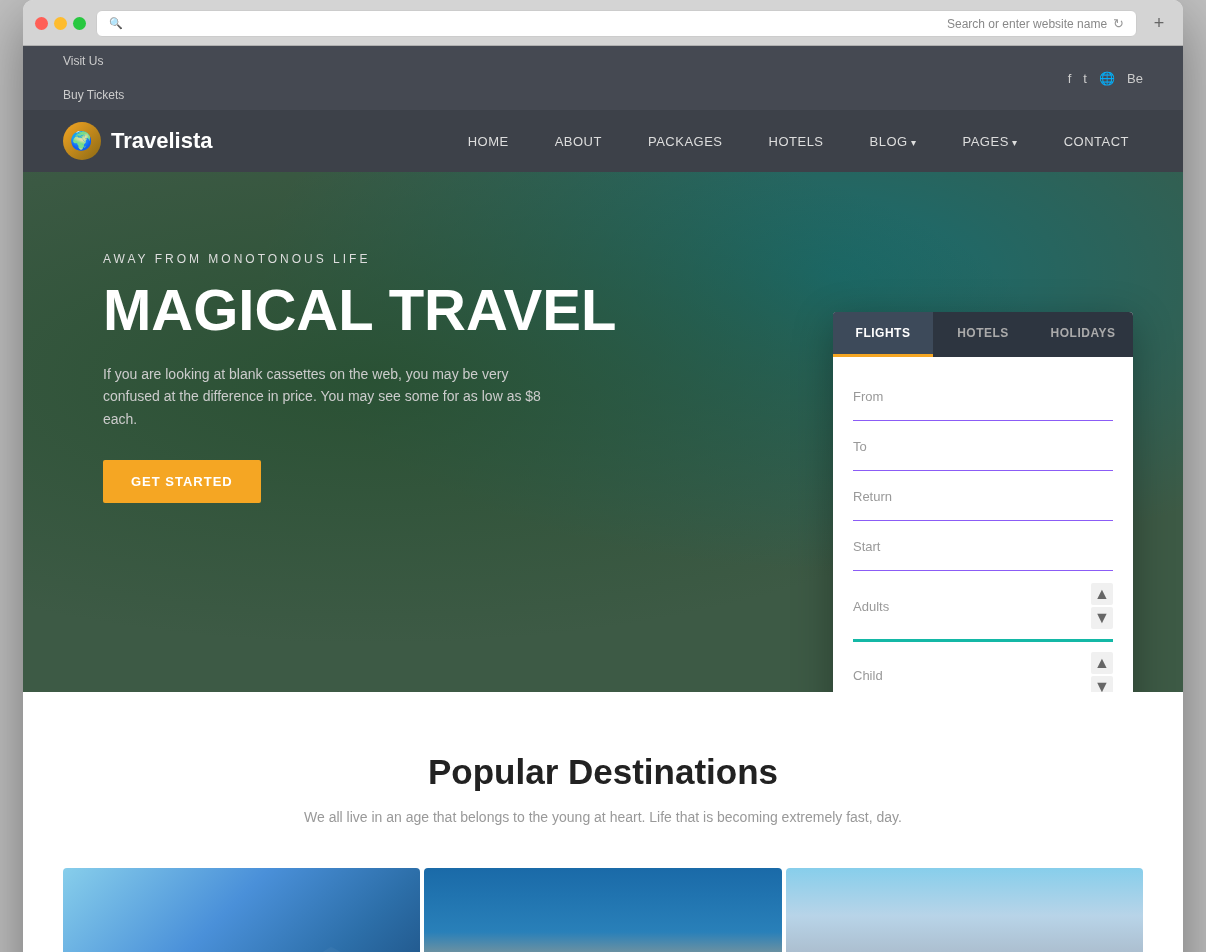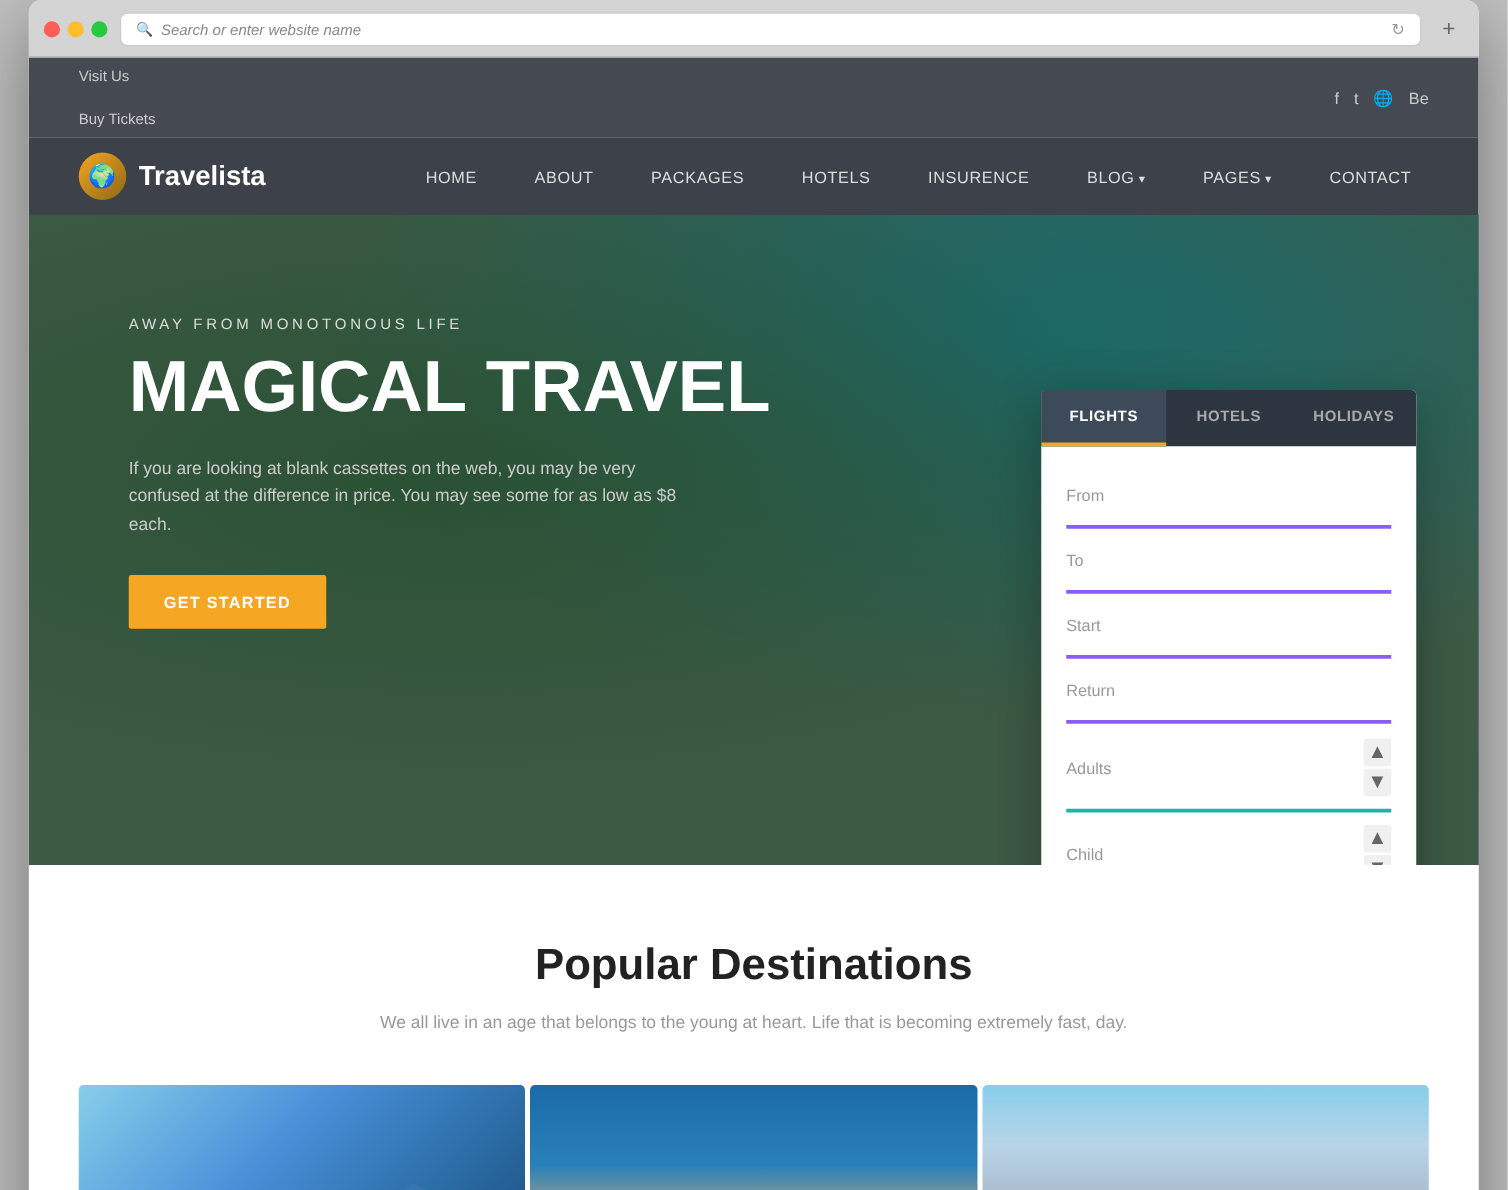--- a/index.html
+++ b/index.html
@@ -42,7 +42,7 @@
     }
 
     .url-bar-icon { color: #999; font-size: 11px; }
-    .url-bar-text { color: #888; flex: 1; text-align: left; font-style: italic; }
+    .url-bar-text { color: #888; flex: 1; text-align: right; }
 
     .new-tab-btn {
       width: 24px; height: 24px;

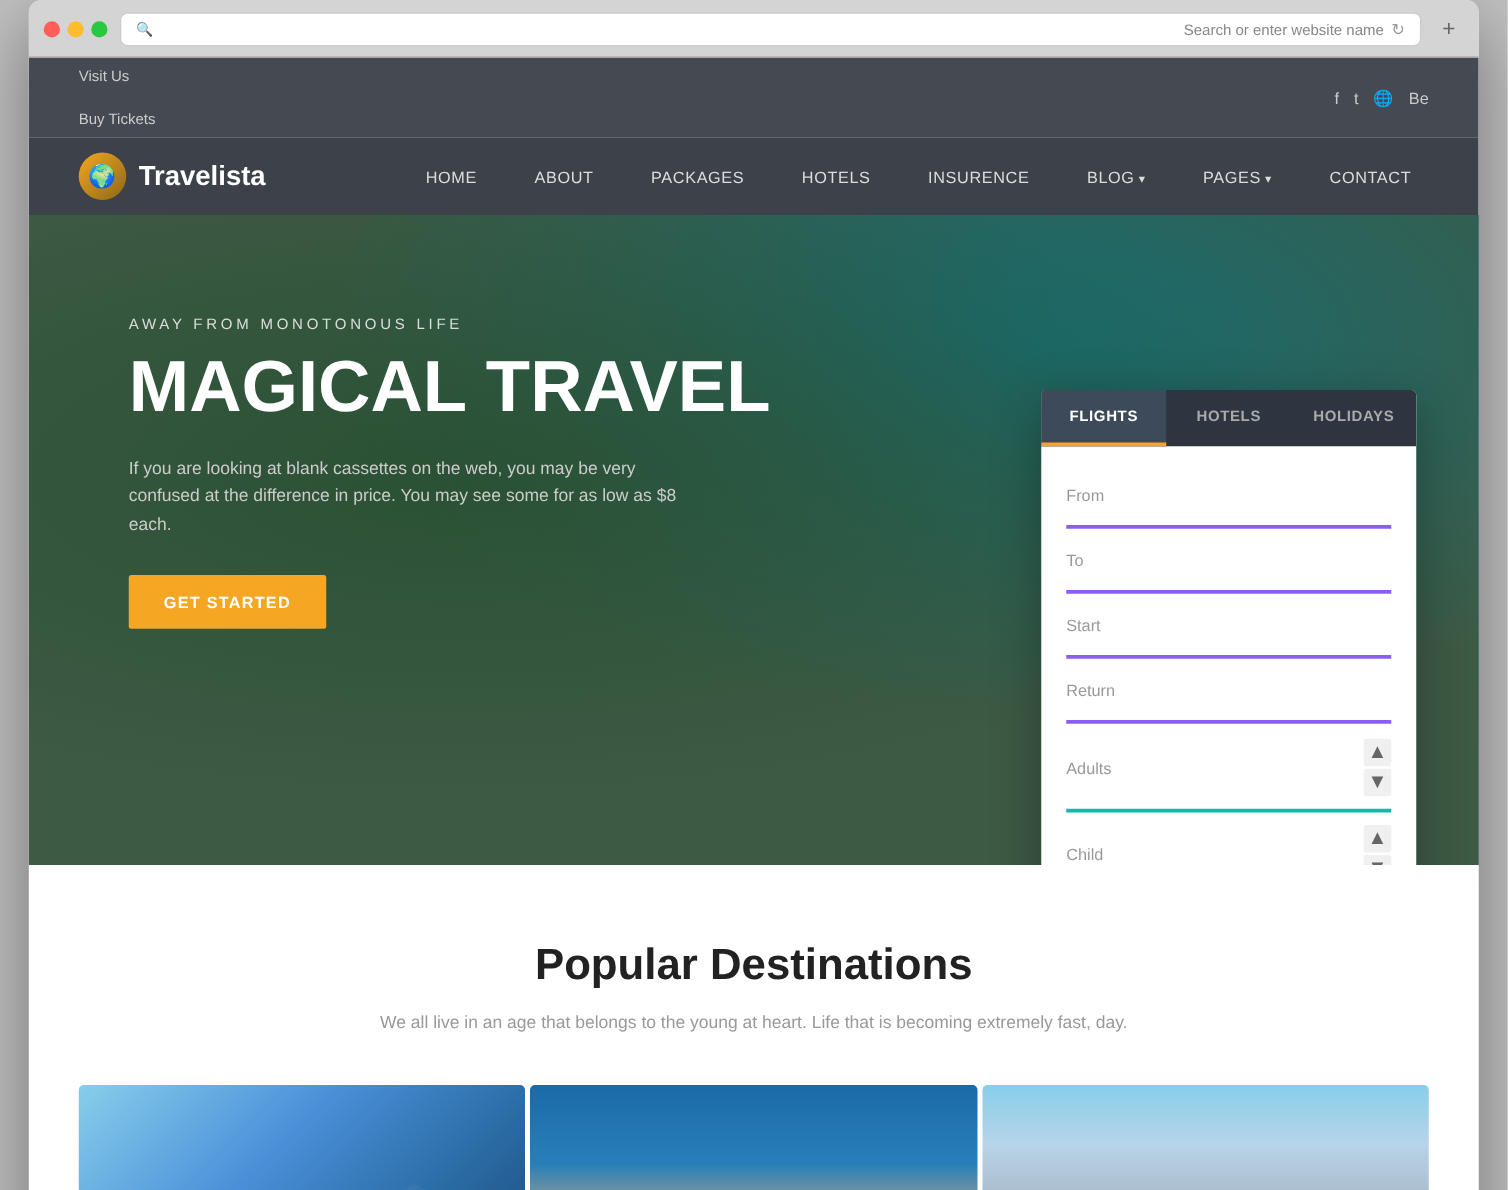--- a/index.html
+++ b/index.html
@@ -357,7 +357,6 @@
         <a class="nav-link">ABOUT</a>
         <a class="nav-link">PACKAGES</a>
         <a class="nav-link">HOTELS</a>
-        <a class="nav-link">INSURENCE</a>
         <a class="nav-link nav-link-with-arrow">BLOG</a>
         <a class="nav-link nav-link-with-arrow">PAGES</a>
         <a class="nav-link">CONTACT</a>

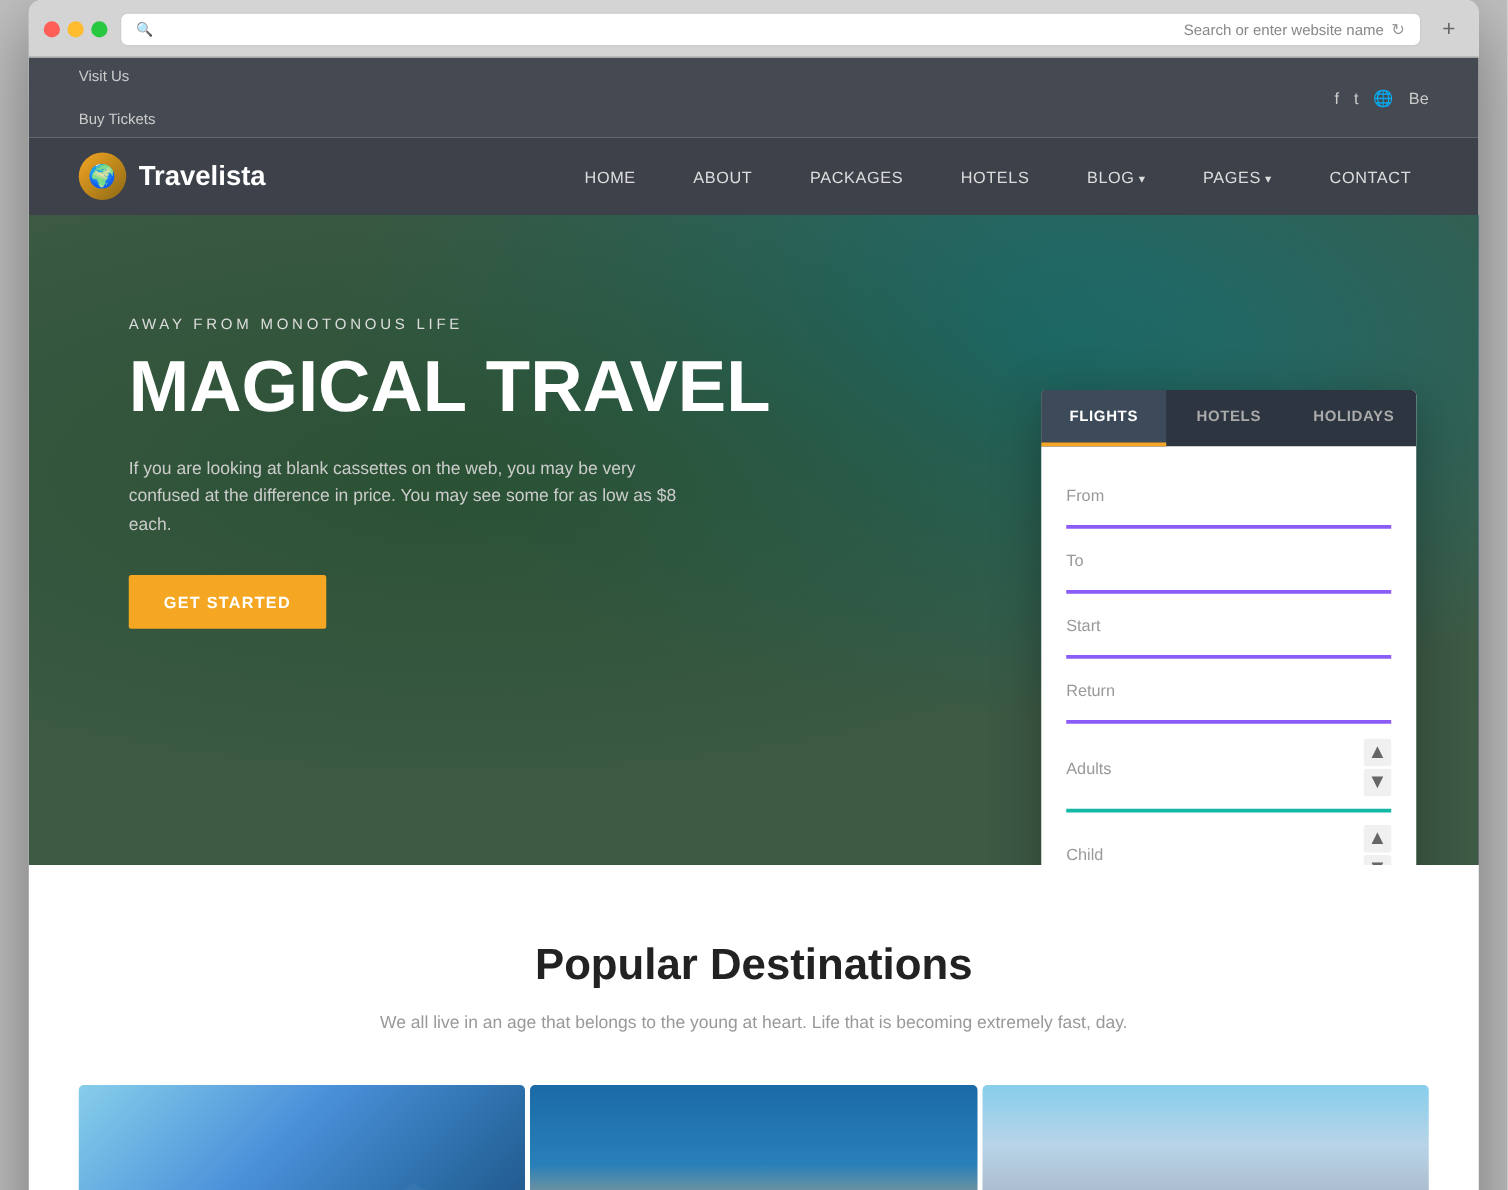--- a/index.html
+++ b/index.html
@@ -206,7 +206,7 @@
     .search-body { padding: 16px 20px 20px; }
 
     .search-field {
-      border-bottom: 3px solid #8b5cf6;
+      border-bottom: 1px solid #8b5cf6;
       padding: 10px 0;
       margin-bottom: 2px;
     }

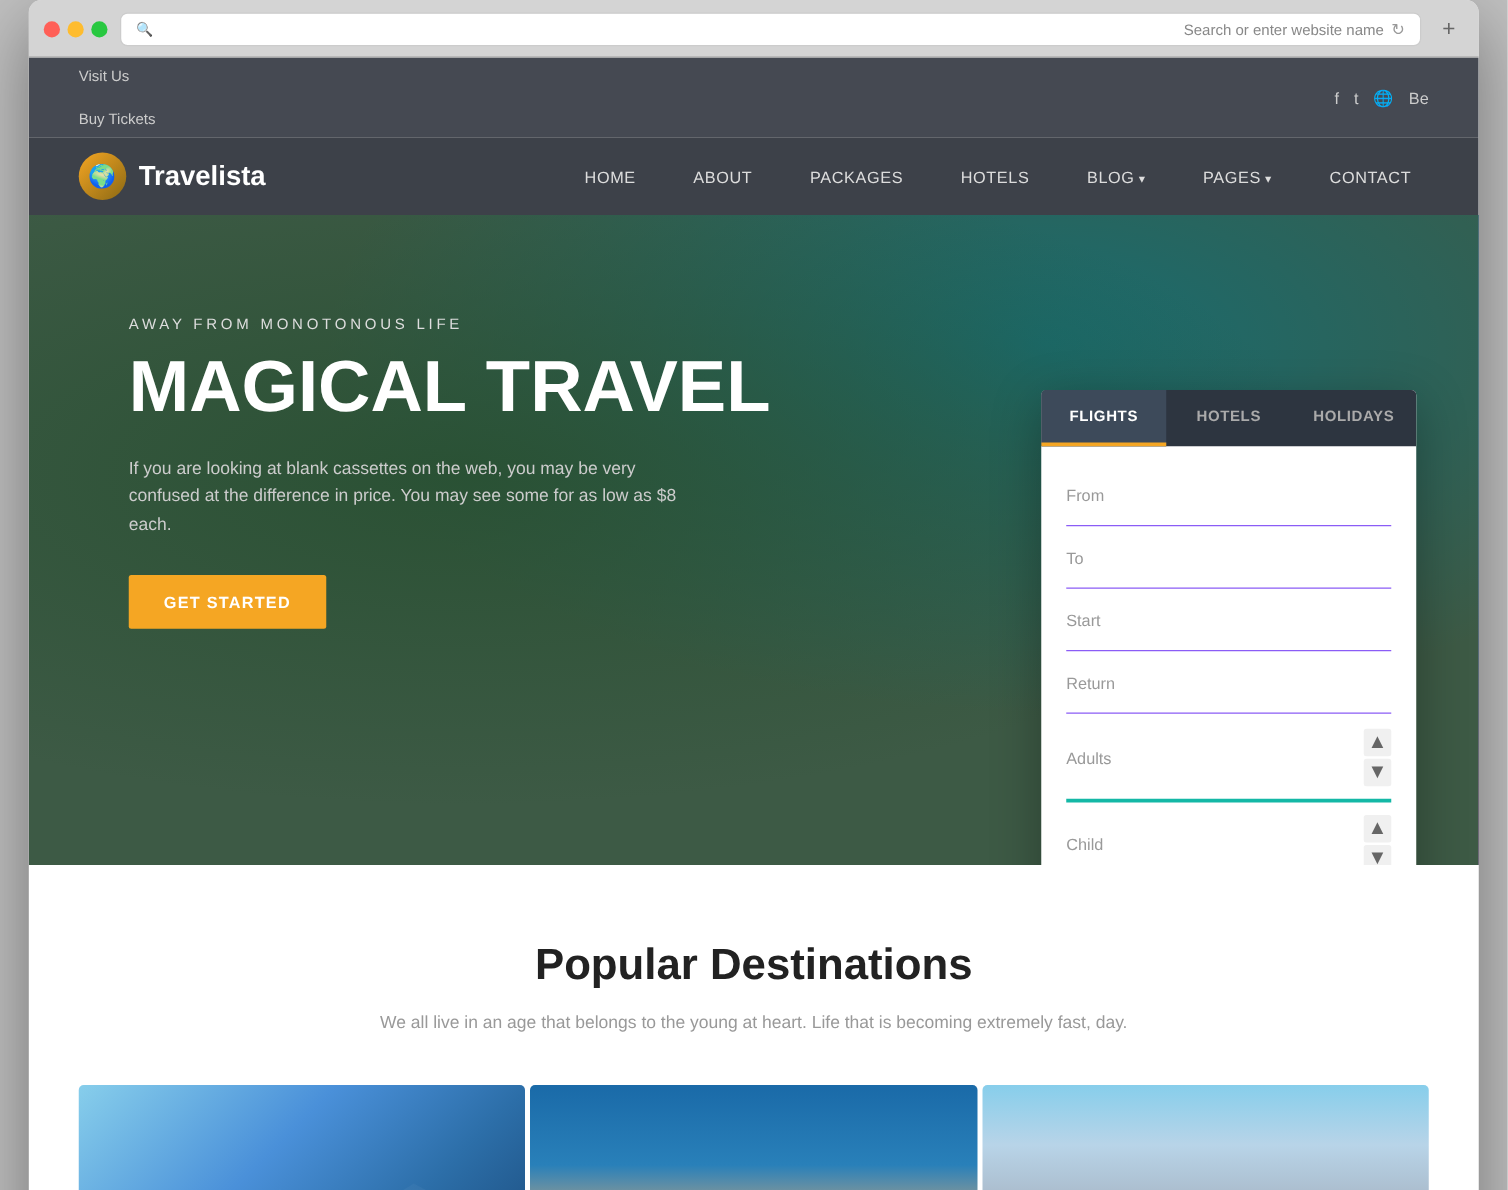--- a/index.html
+++ b/index.html
@@ -389,10 +389,10 @@
             <span class="search-field-label">To</span>
           </div>
           <div class="search-field">
+            <span class="search-field-label">Return</span>
+          </div>
+          <div class="search-field">
             <span class="search-field-label">Start</span>
-          </div>
-          <div class="search-field">
-            <span class="search-field-label">Return</span>
           </div>
 
           <div class="search-field-row">

